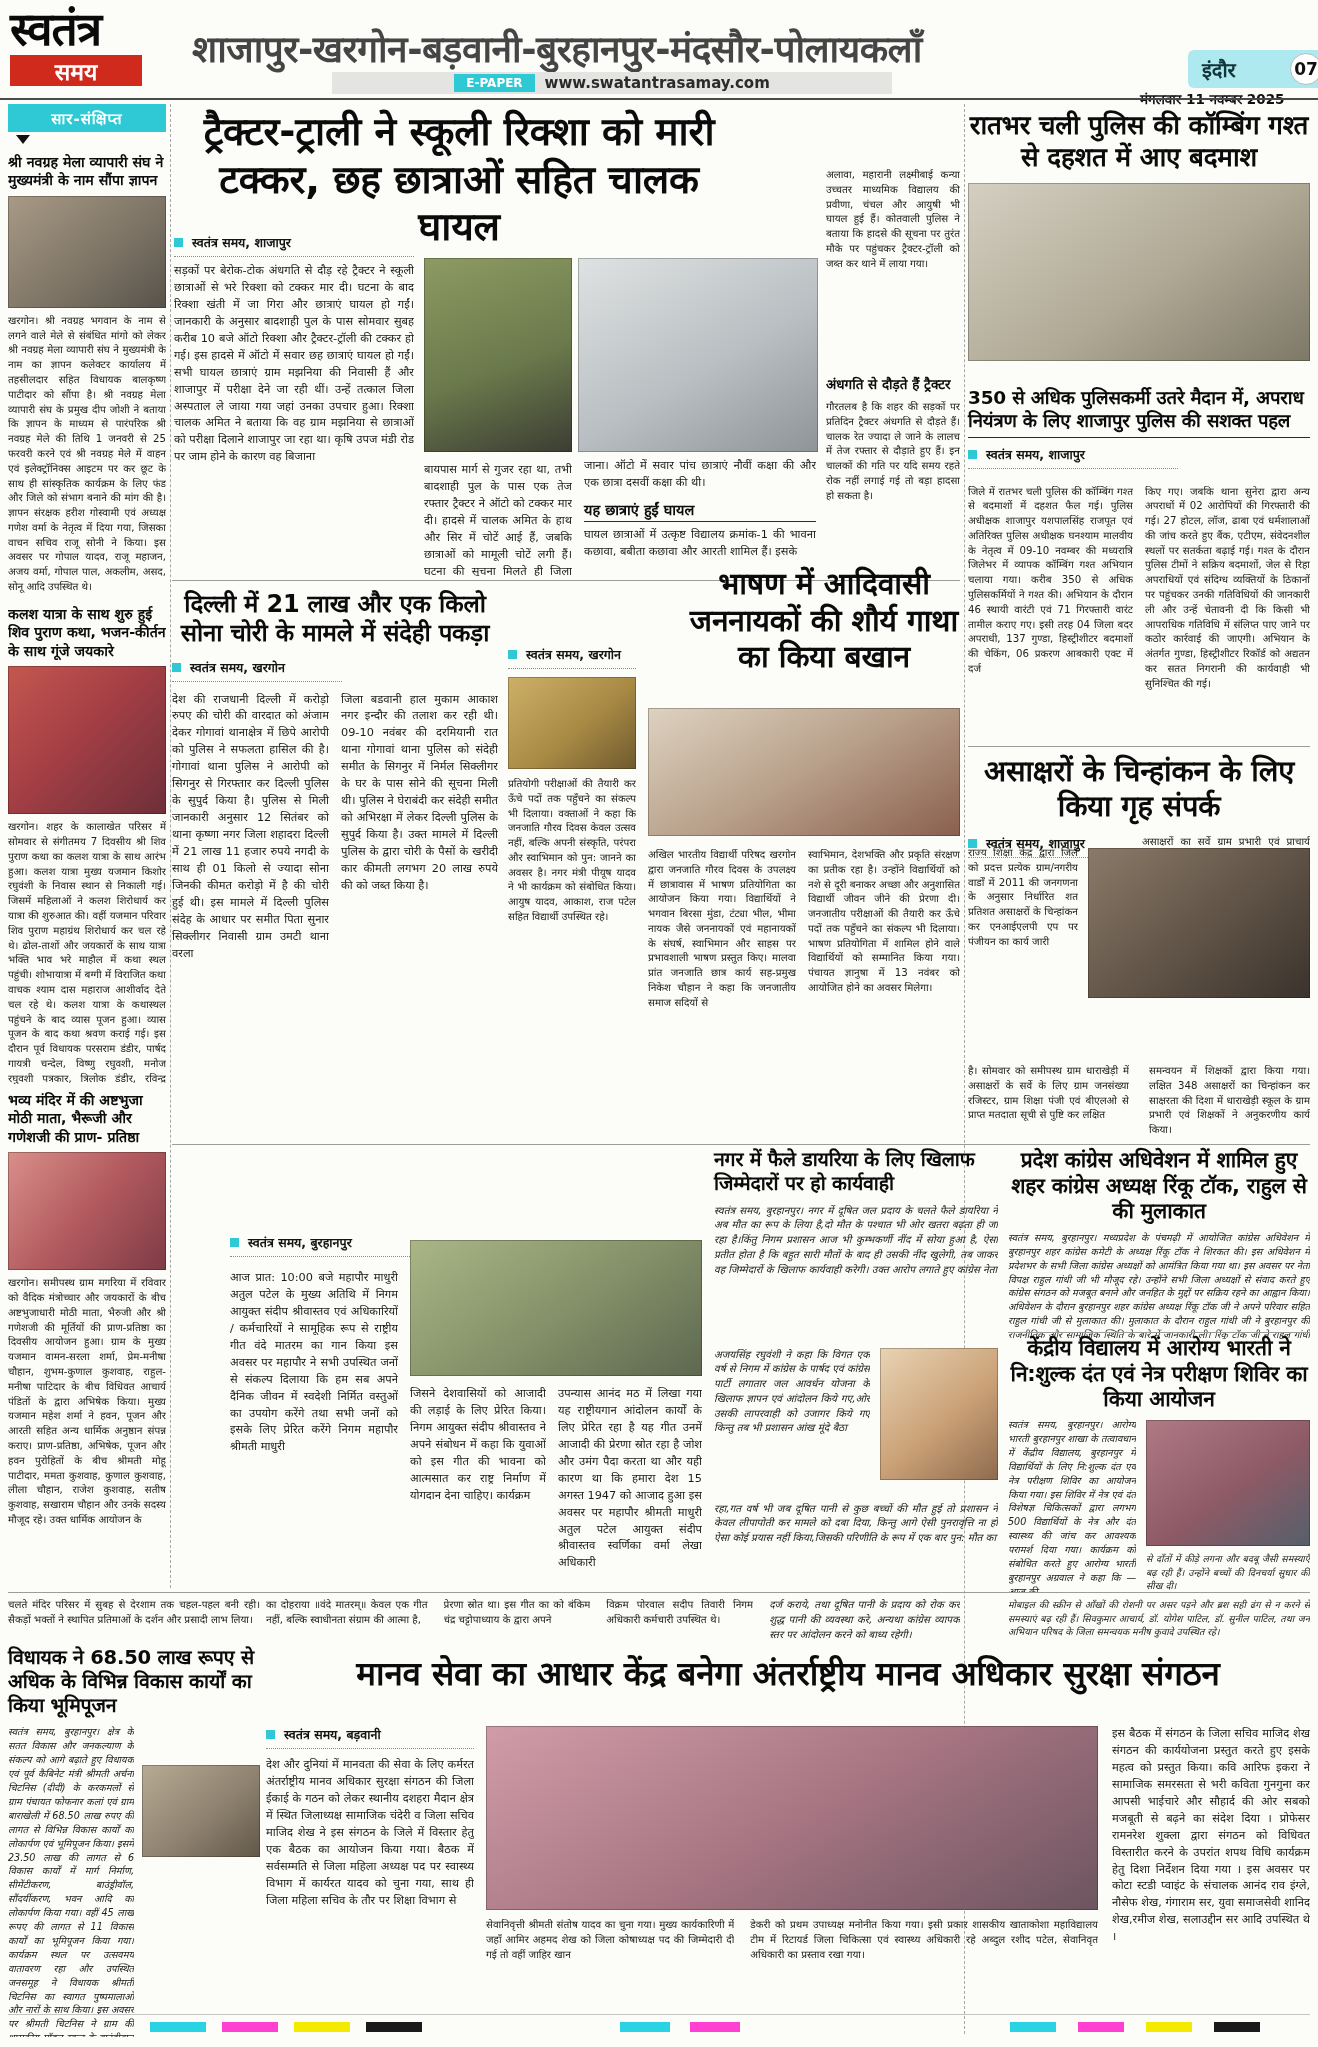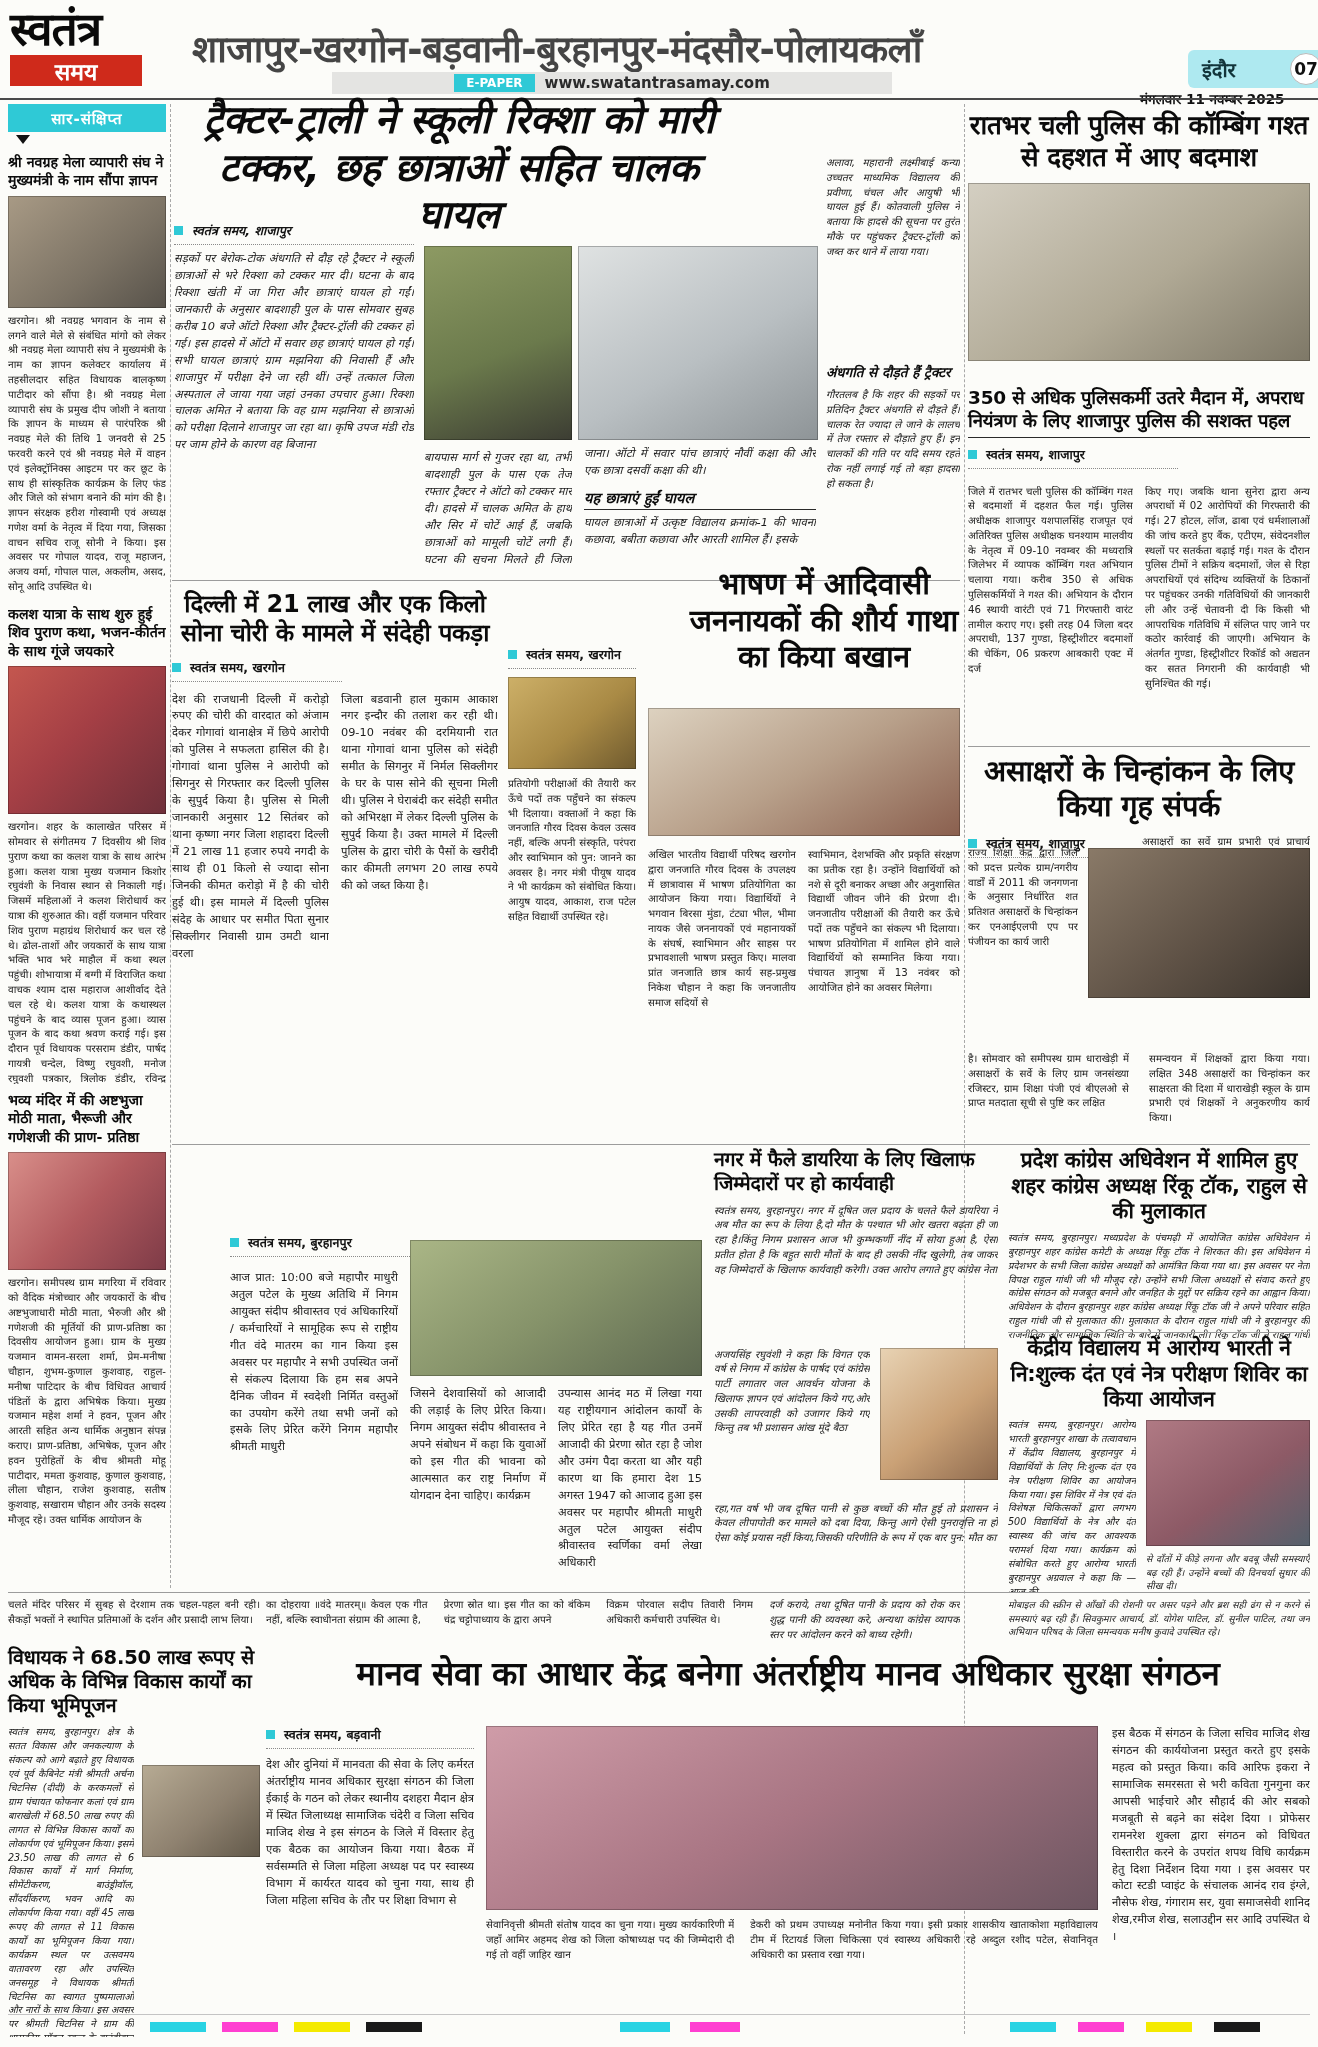--- a/index.html
+++ b/index.html
@@ -84,7 +84,7 @@
   </div>
   <div class="abs vrule" style="left:170px;top:104px;height:1484px;"></div>
 
-  <div class="abs" style="left:172px;top:90px;width:790px;height:478px;font-style:italic;">
+  <div class="abs" style="left:172px;top:102px;width:790px;height:478px;">
     <div class="abs hl" style="left:0;top:6px;width:574px;font-size:39px;">ट्रैक्टर-ट्राली ने स्कूली रिक्शा को मारी टक्कर, छह छात्राओं सहित चालक घायल</div>
 
     <div class="abs" style="left:2px;top:132px;width:240px;height:344px;">

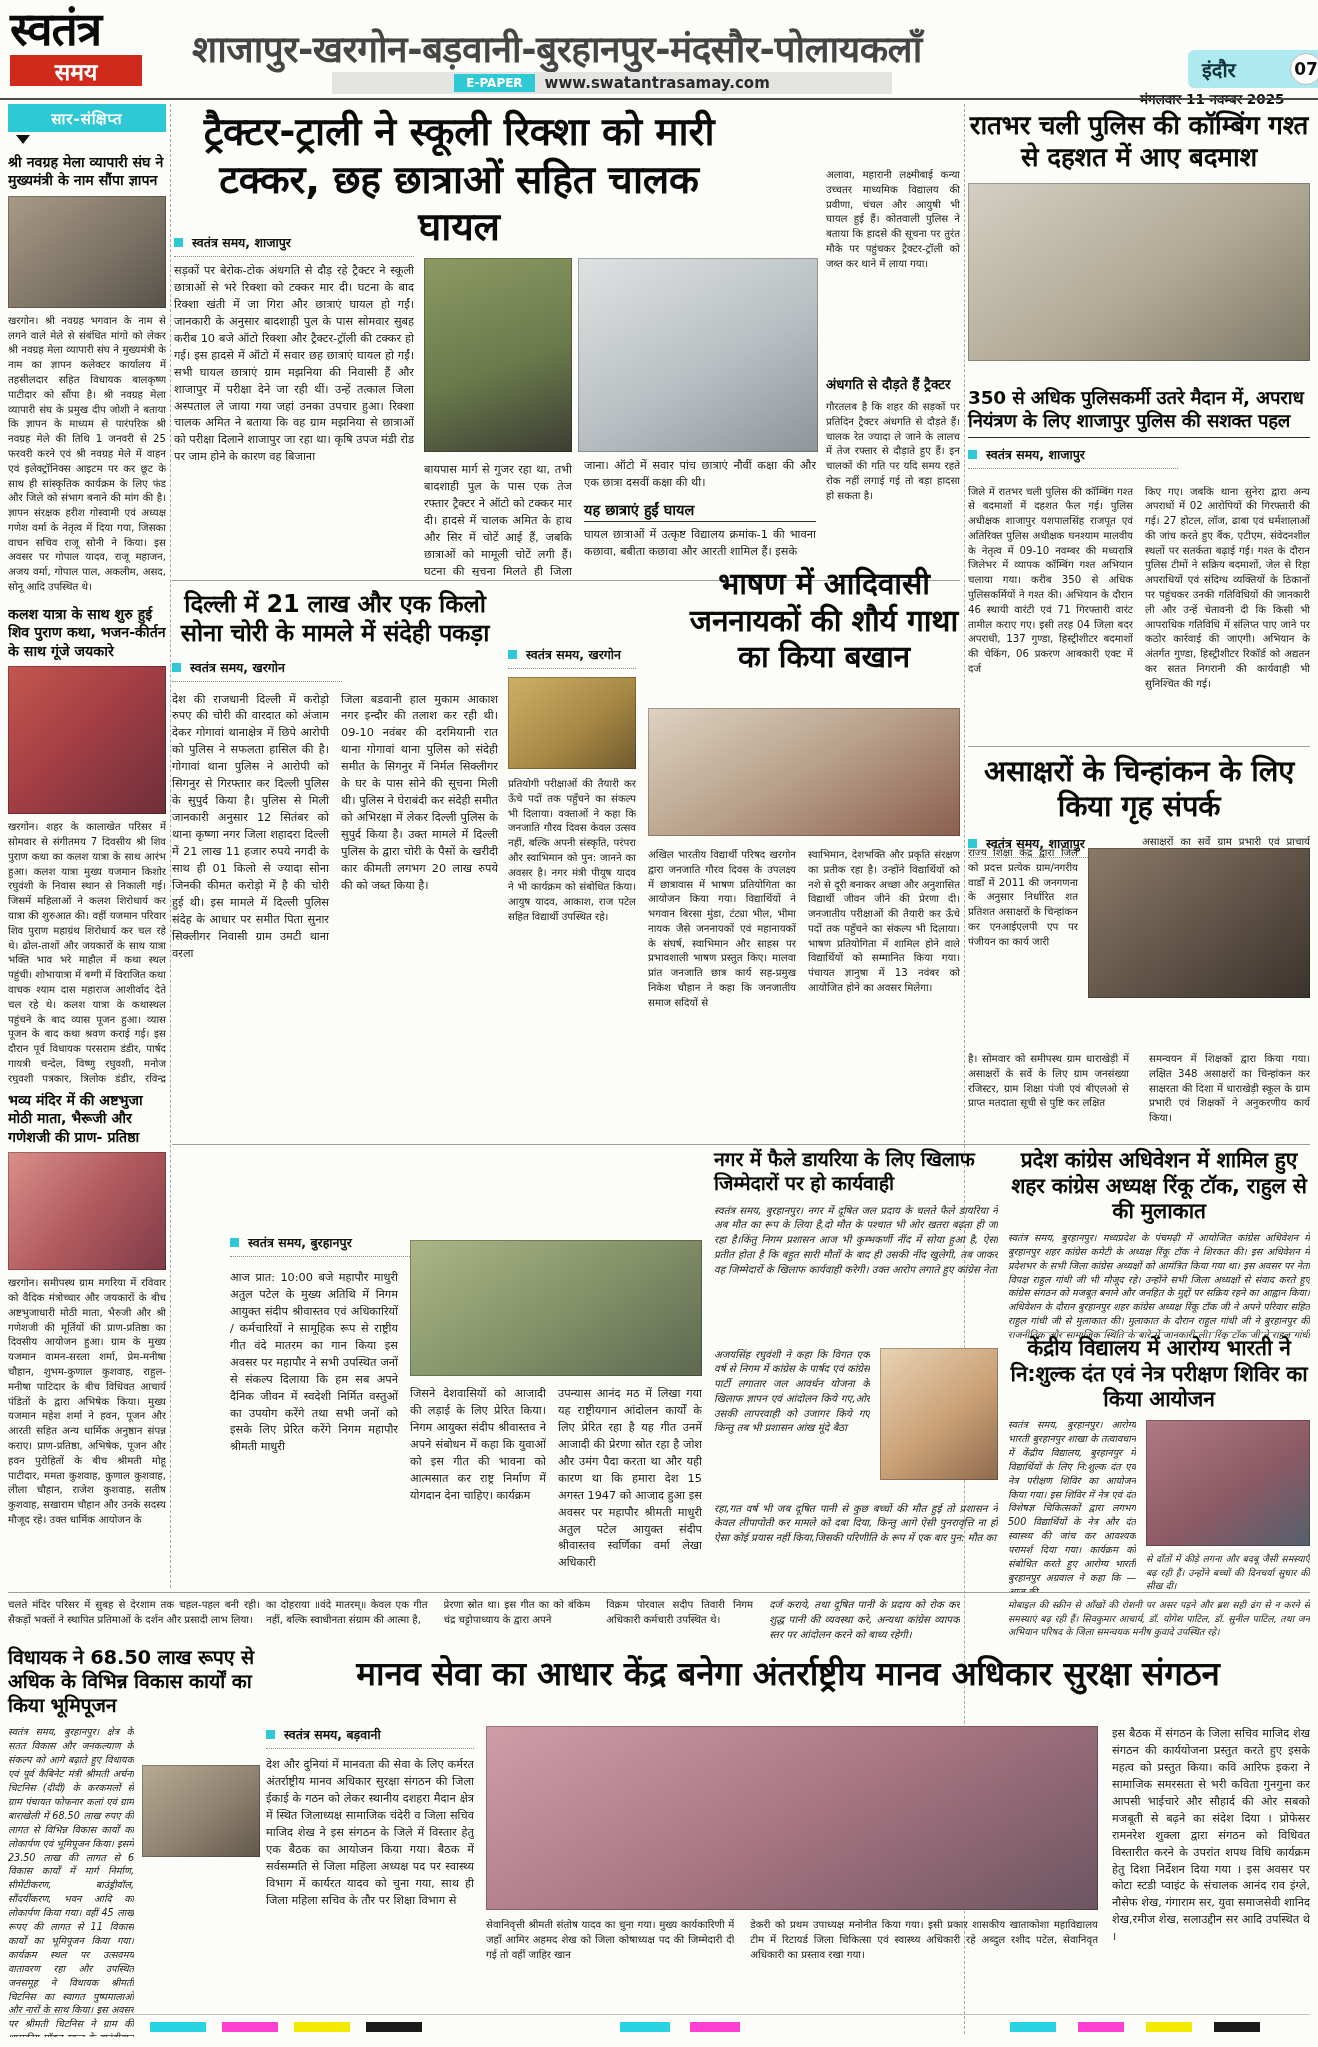--- a/index.html
+++ b/index.html
@@ -168,7 +168,7 @@
     </div>
     <div class="abs bodysm" style="left:0;top:96px;width:110px;height:208px;">राज्य शिक्षा केंद्र द्वारा जिले को प्रदत्त प्रत्येक ग्राम/नगरीय वार्डों में 2011 की जनगणना के अनुसार निर्धारित शत प्रतिशत असाक्षरों के चिन्हांकन कर एनआईएलपी एप पर पंजीयन का कार्य जारी</div>
     <div class="abs photo" style="left:120px;top:98px;width:222px;height:150px;background:linear-gradient(140deg,#8a7a68,#5f5246 55%,#3a332c);"></div>
-    <div class="abs" style="left:0;top:302px;width:342px;height:84px;display:flex;gap:20px;">
+    <div class="abs" style="left:0;top:314px;width:342px;height:84px;display:flex;gap:20px;">
       <div class="bodysm" style="flex:1;">है। सोमवार को समीपस्थ ग्राम धाराखेड़ी में असाक्षरों के सर्वे के लिए ग्राम जनसंख्या रजिस्टर, ग्राम शिक्षा पंजी एवं बीएलओ से प्राप्त मतदाता सूची से पुष्टि कर लक्षित</div>
       <div class="bodysm" style="flex:1;">समन्वयन में शिक्षकों द्वारा किया गया। लक्षित 348 असाक्षरों का चिन्हांकन कर साक्षरता की दिशा में धाराखेड़ी स्कूल के ग्राम प्रभारी एवं शिक्षकों ने अनुकरणीय कार्य किया।</div>
     </div>

